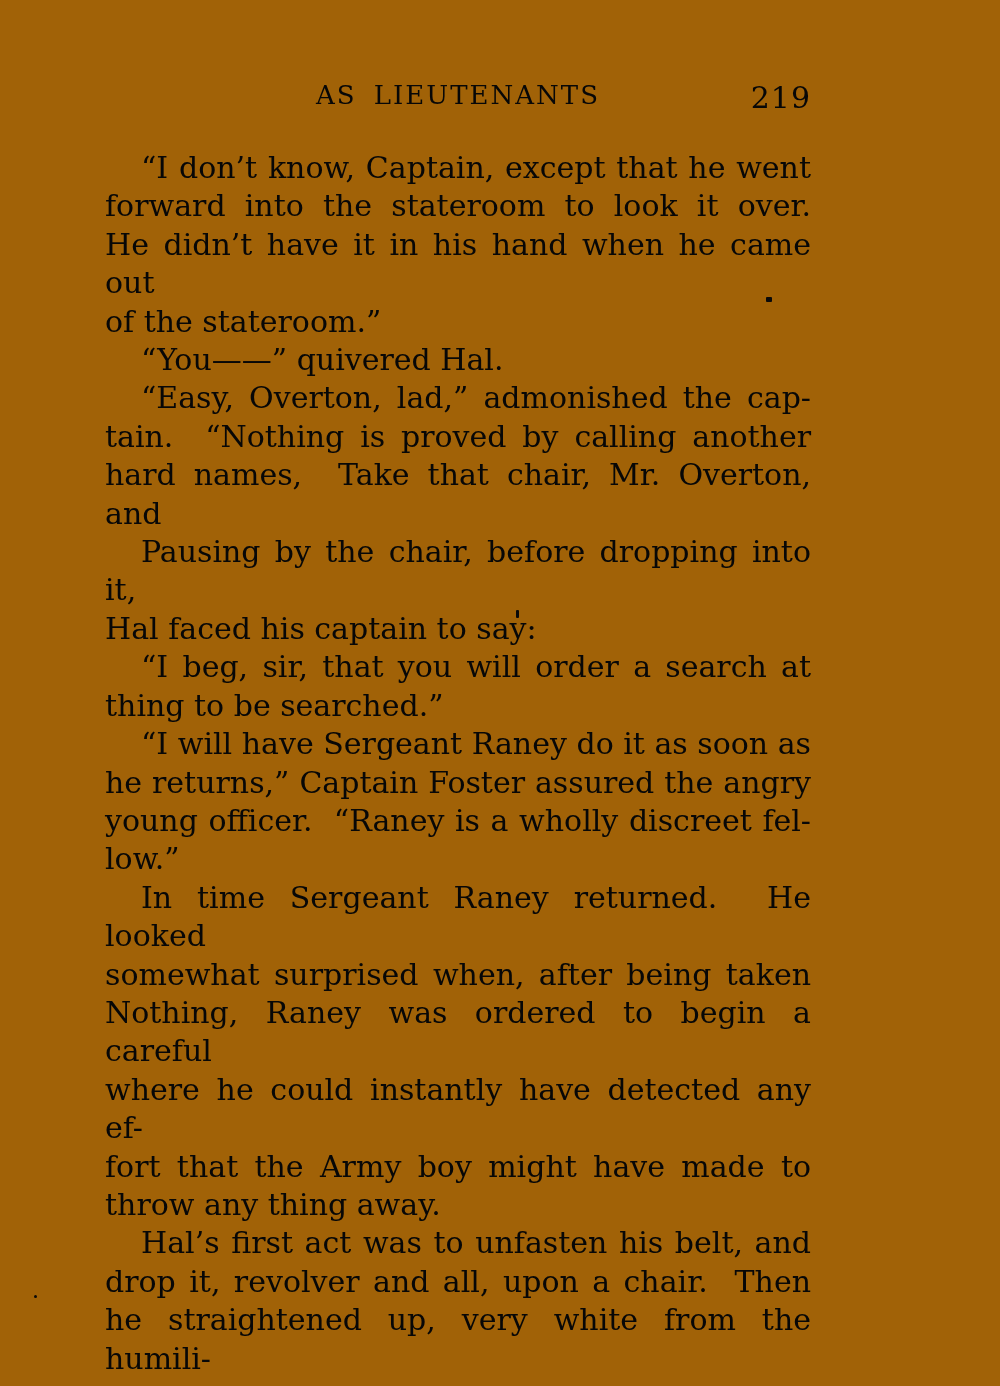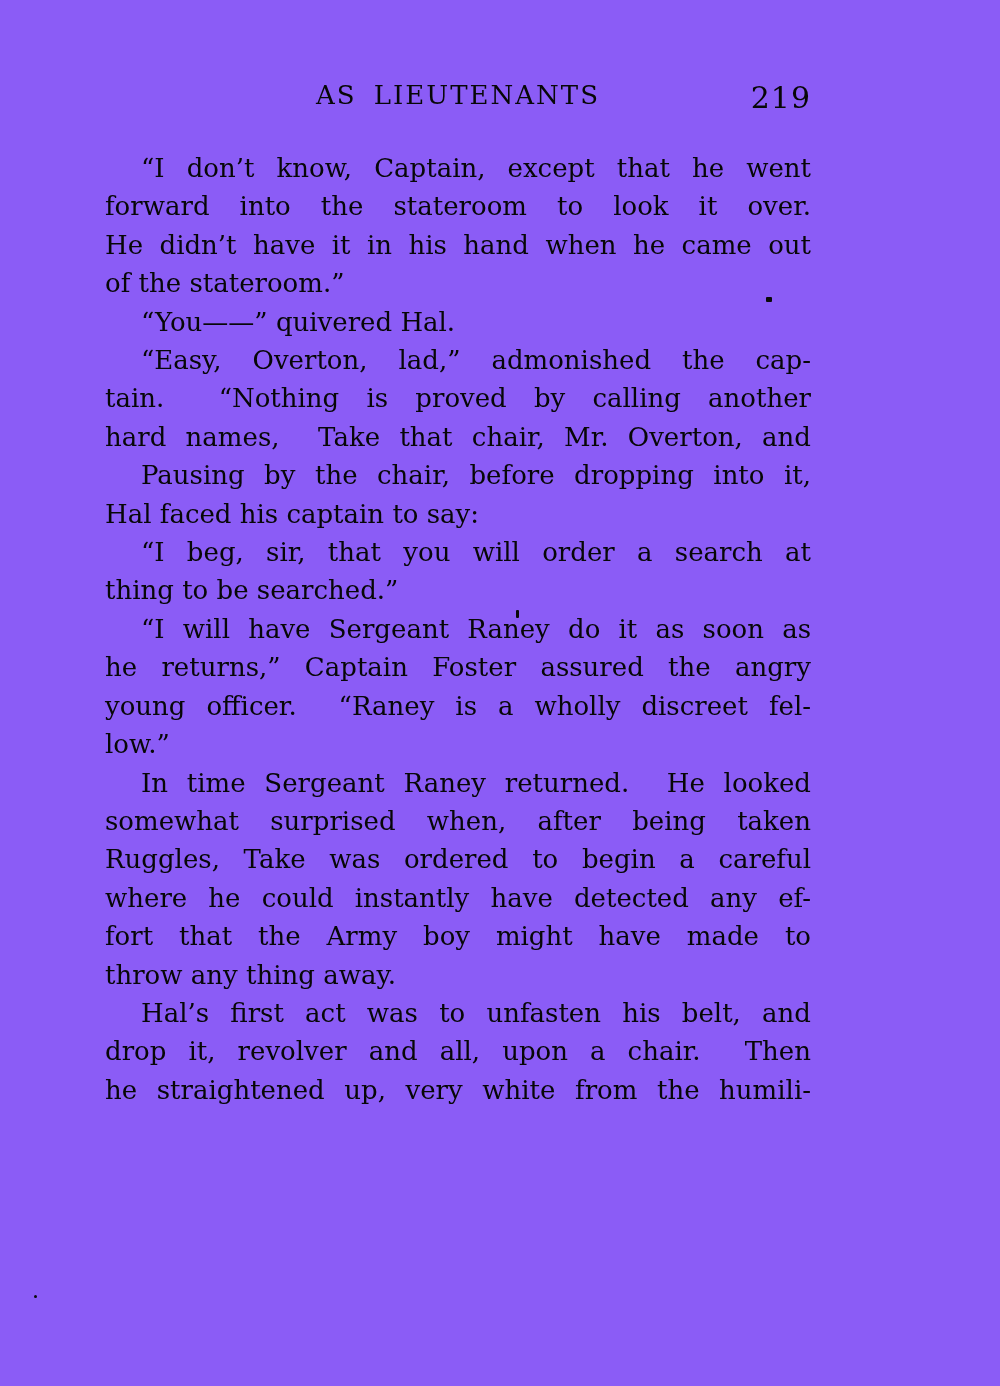--- a/index.html
+++ b/index.html
@@ -11,7 +11,7 @@
     position: relative;
     width: 1000px;
     height: 1386px;
-    background: #8b5cf6;
+    background: #a16207;
     overflow: hidden;
     font-family: "DejaVu Serif", serif;
     color: #070707;

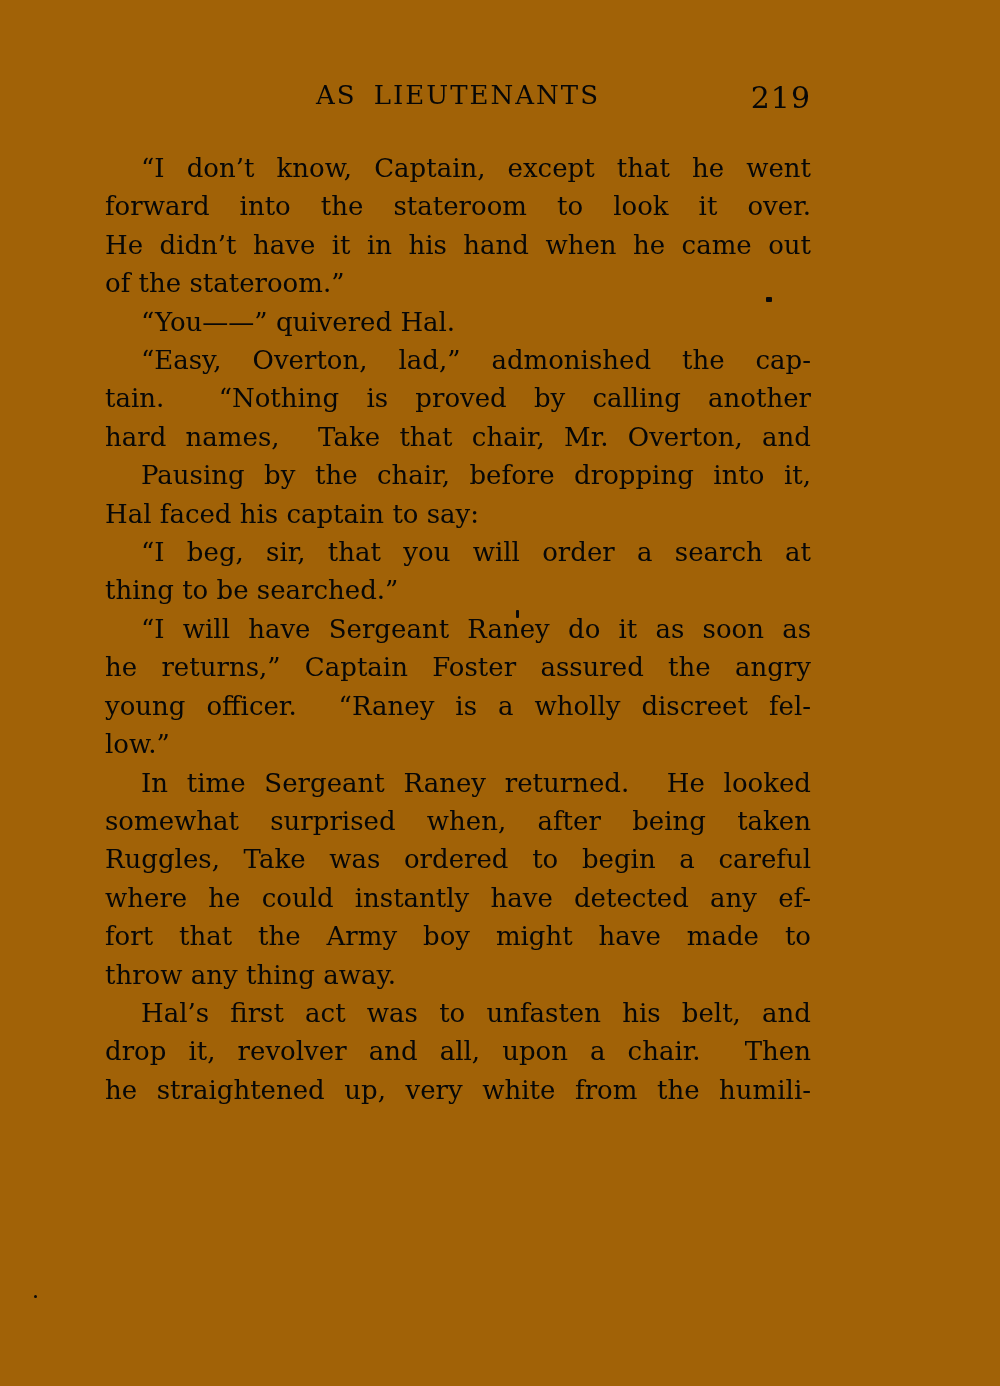--- a/index.html
+++ b/index.html
@@ -45,7 +45,7 @@
     left: 105px;
     top: 149px;
     width: 706px;
-    font-size: 26px;
+    font-size: 30px;
     line-height: 38.4px;
   }
   .line {

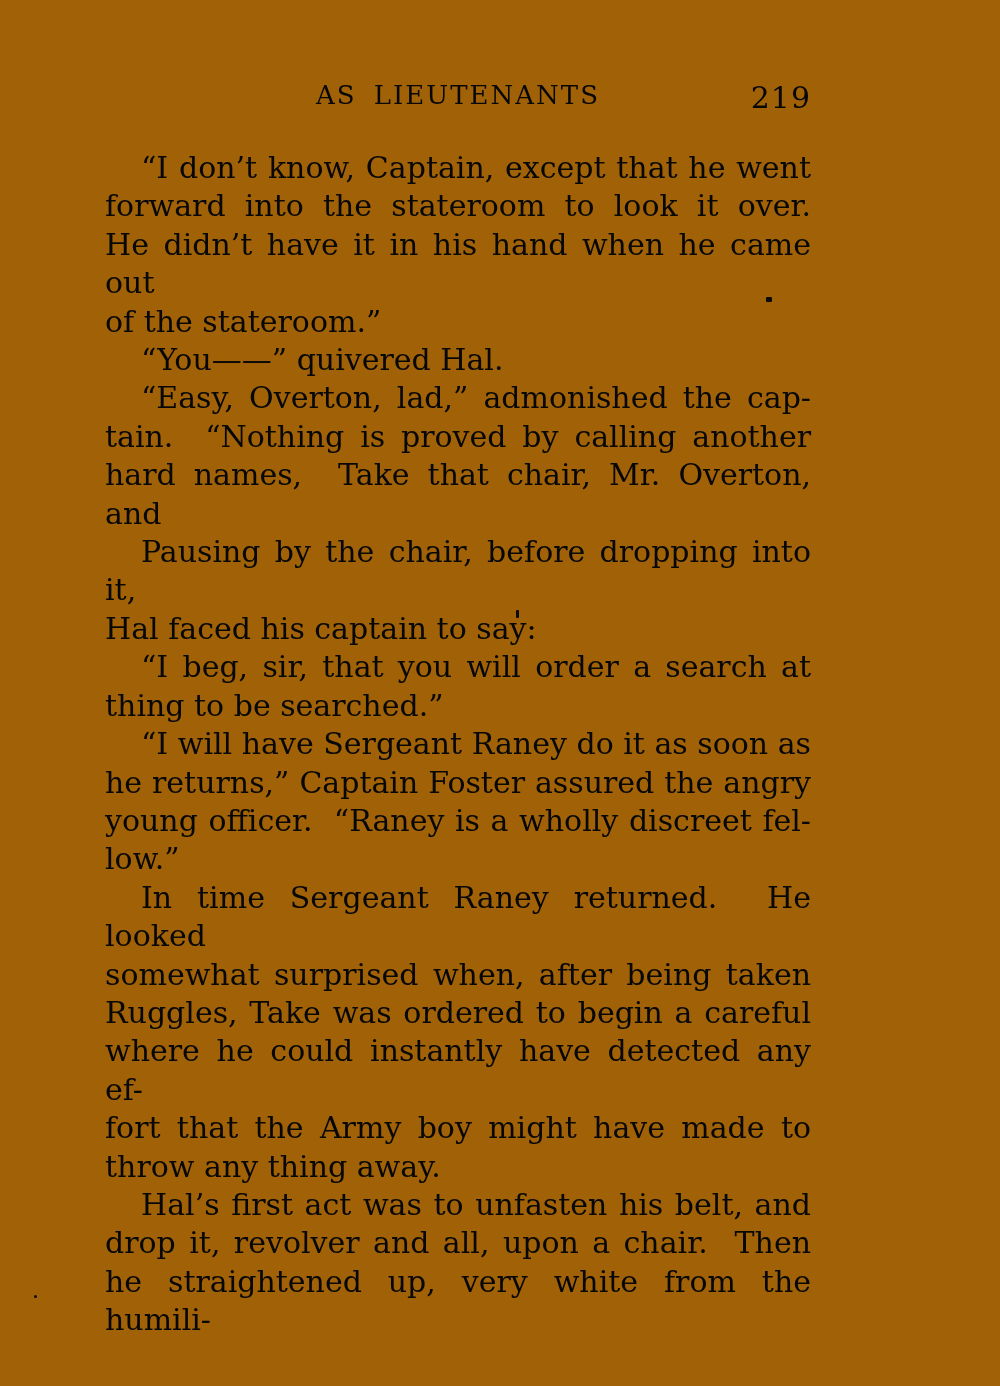--- a/index.html
+++ b/index.html
@@ -97,7 +97,7 @@
       <div class="line lastline">low.”</div>
       <div class="line indent">In time Sergeant Raney returned.&nbsp; He looked</div>
       <div class="line">somewhat surprised when, after being taken</div>
-      <div class="line">Ruggles, Take was ordered to begin a careful</div>
+      <div class="line">Nothing, Raney was ordered to begin a careful</div>
       <div class="line">where he could instantly have detected any ef-</div>
       <div class="line">fort that the Army boy might have made to</div>
       <div class="line lastline">throw any thing away.</div>

